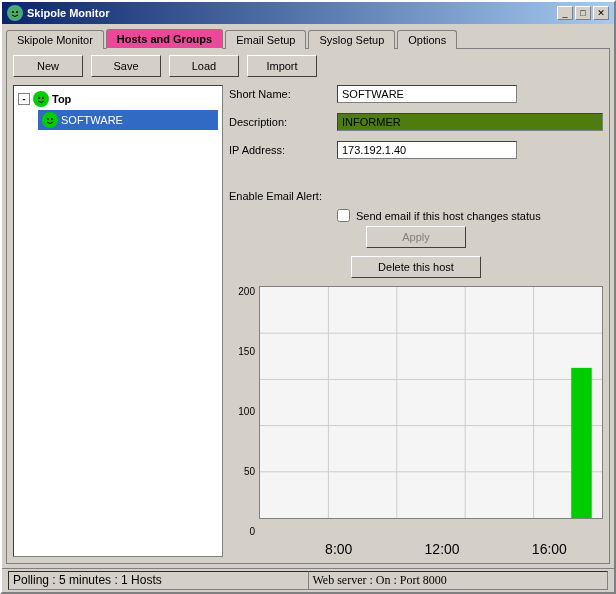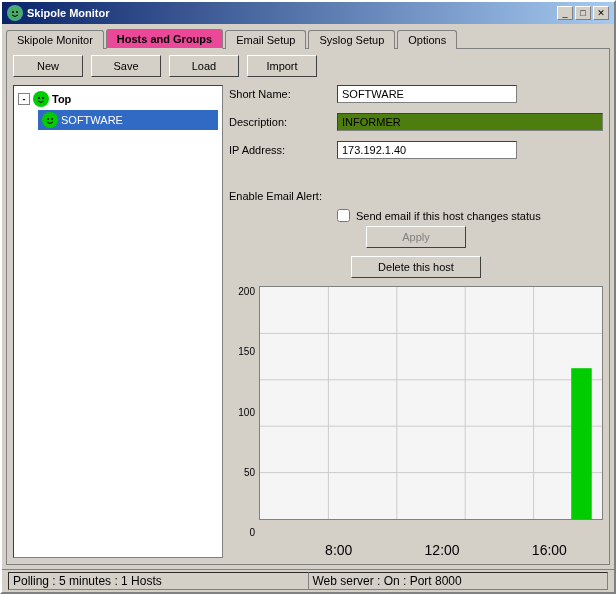--- a/index.html
+++ b/index.html
@@ -318,6 +318,7 @@
     }
     .status-item + .status-item {
       border-left: none;
+      font-family: Liberation Serif, serif;
     }
     input[type="checkbox"] {
       width: 13px;

